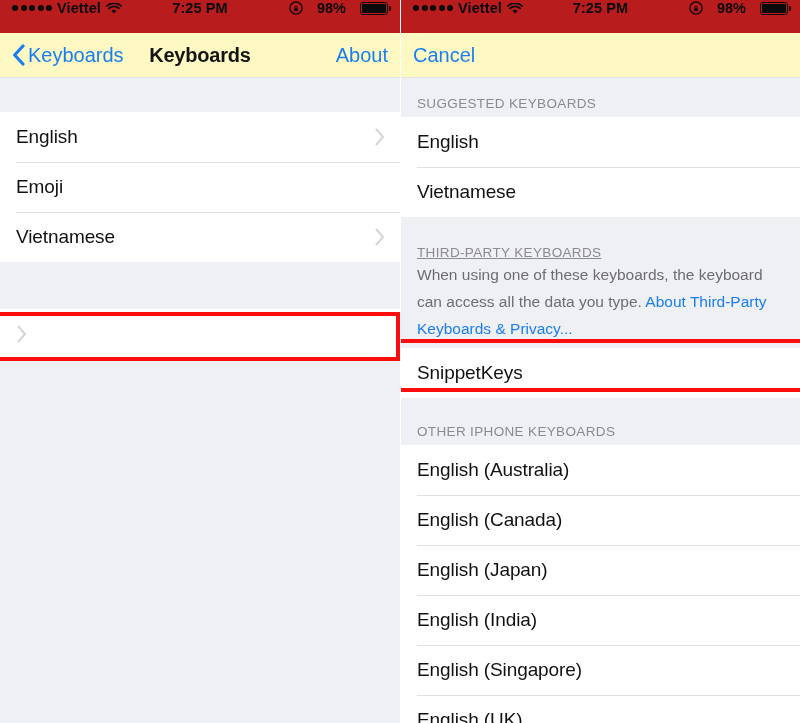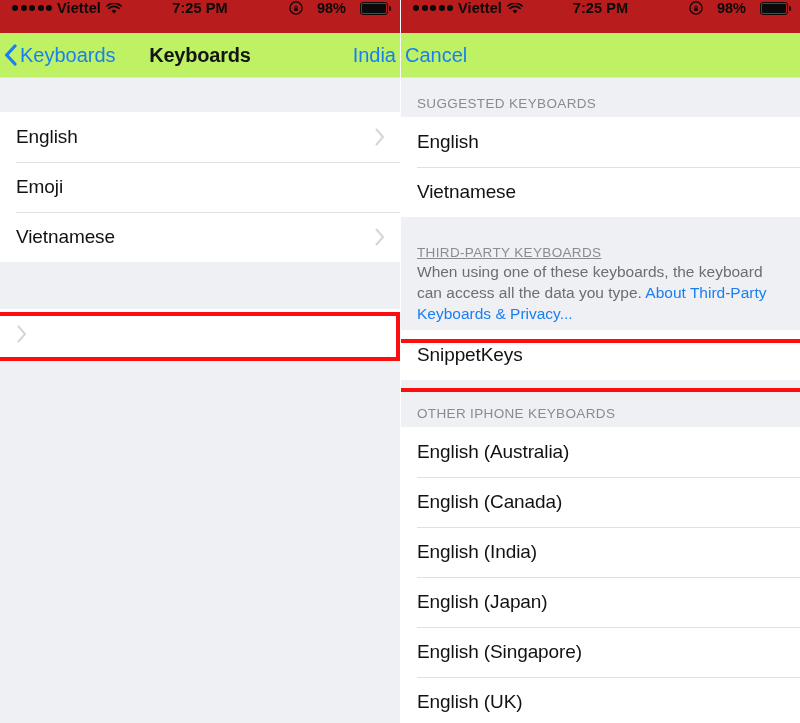--- a/index.html
+++ b/index.html
@@ -101,10 +101,10 @@
   
   .navbar {
     height: 45px;
-    background: #bef264;
-    display: flex;
-    align-items: center;
-    padding: 0 4px;
+    background: #fef9c3;
+    display: flex;
+    align-items: center;
+    padding: 0 12px;
     box-sizing: border-box;
     position: relative;
     border-bottom: 1px solid #e2e2e6;

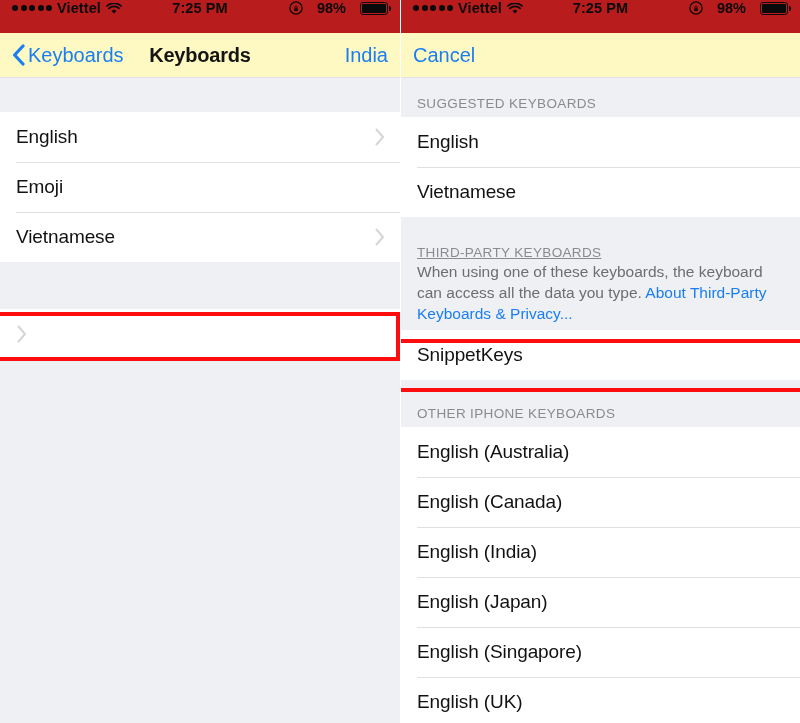--- a/index.html
+++ b/index.html
@@ -252,7 +252,7 @@
         <span>Keyboards</span>
       </div>
       <div class="nav-title">Keyboards</div>
-      <div class="nav-right">India</div>
+      <div class="nav-right">About</div>
     </div>
 
     <div class="content">

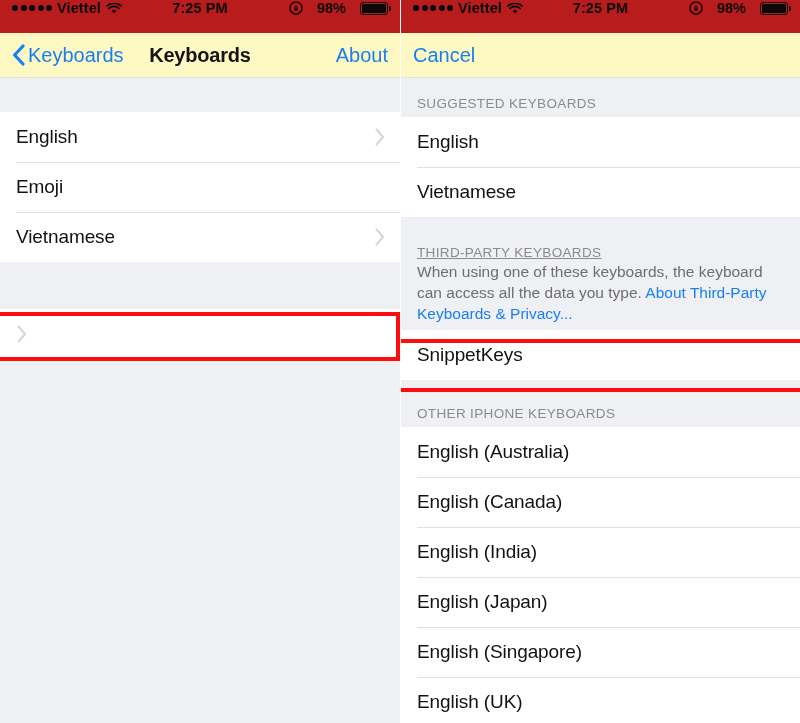--- a/index.html
+++ b/index.html
@@ -178,7 +178,7 @@
     background: #eff0f4;
     padding: 0 22px 6px 16px;
     font-size: 15.5px;
-    line-height: 21px;
+    line-height: 27px;
     color: #6d6d72;
   }
   .sect-note .lnk { color: #1a7ef3; cursor: pointer; }

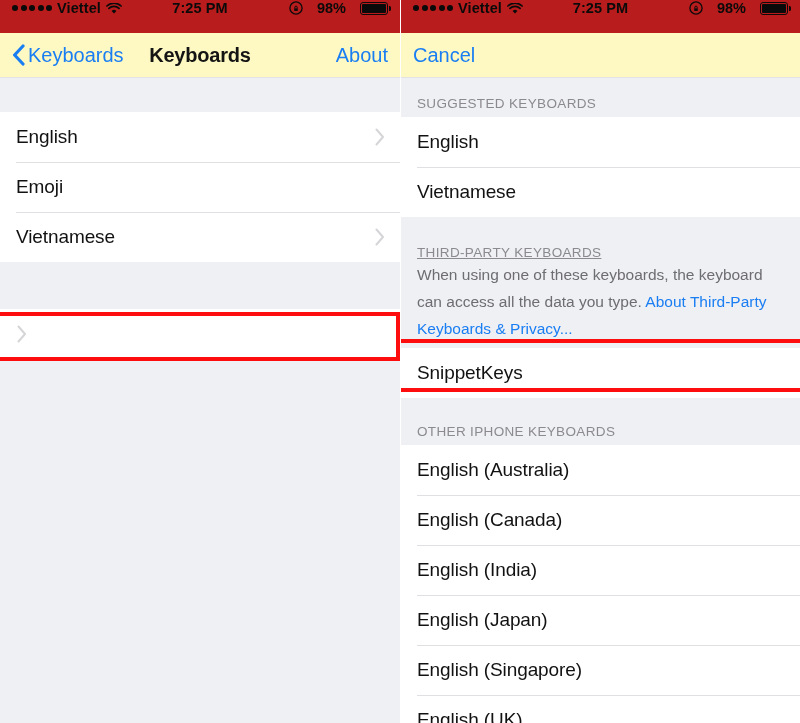--- a/index.html
+++ b/index.html
@@ -374,10 +374,10 @@
           <span class="label">English (Canada)</span>
         </div>
         <div class="row">
+          <span class="label">English (Japan)</span>
+        </div>
+        <div class="row">
           <span class="label">English (India)</span>
-        </div>
-        <div class="row">
-          <span class="label">English (Japan)</span>
         </div>
         <div class="row">
           <span class="label">English (Singapore)</span>

